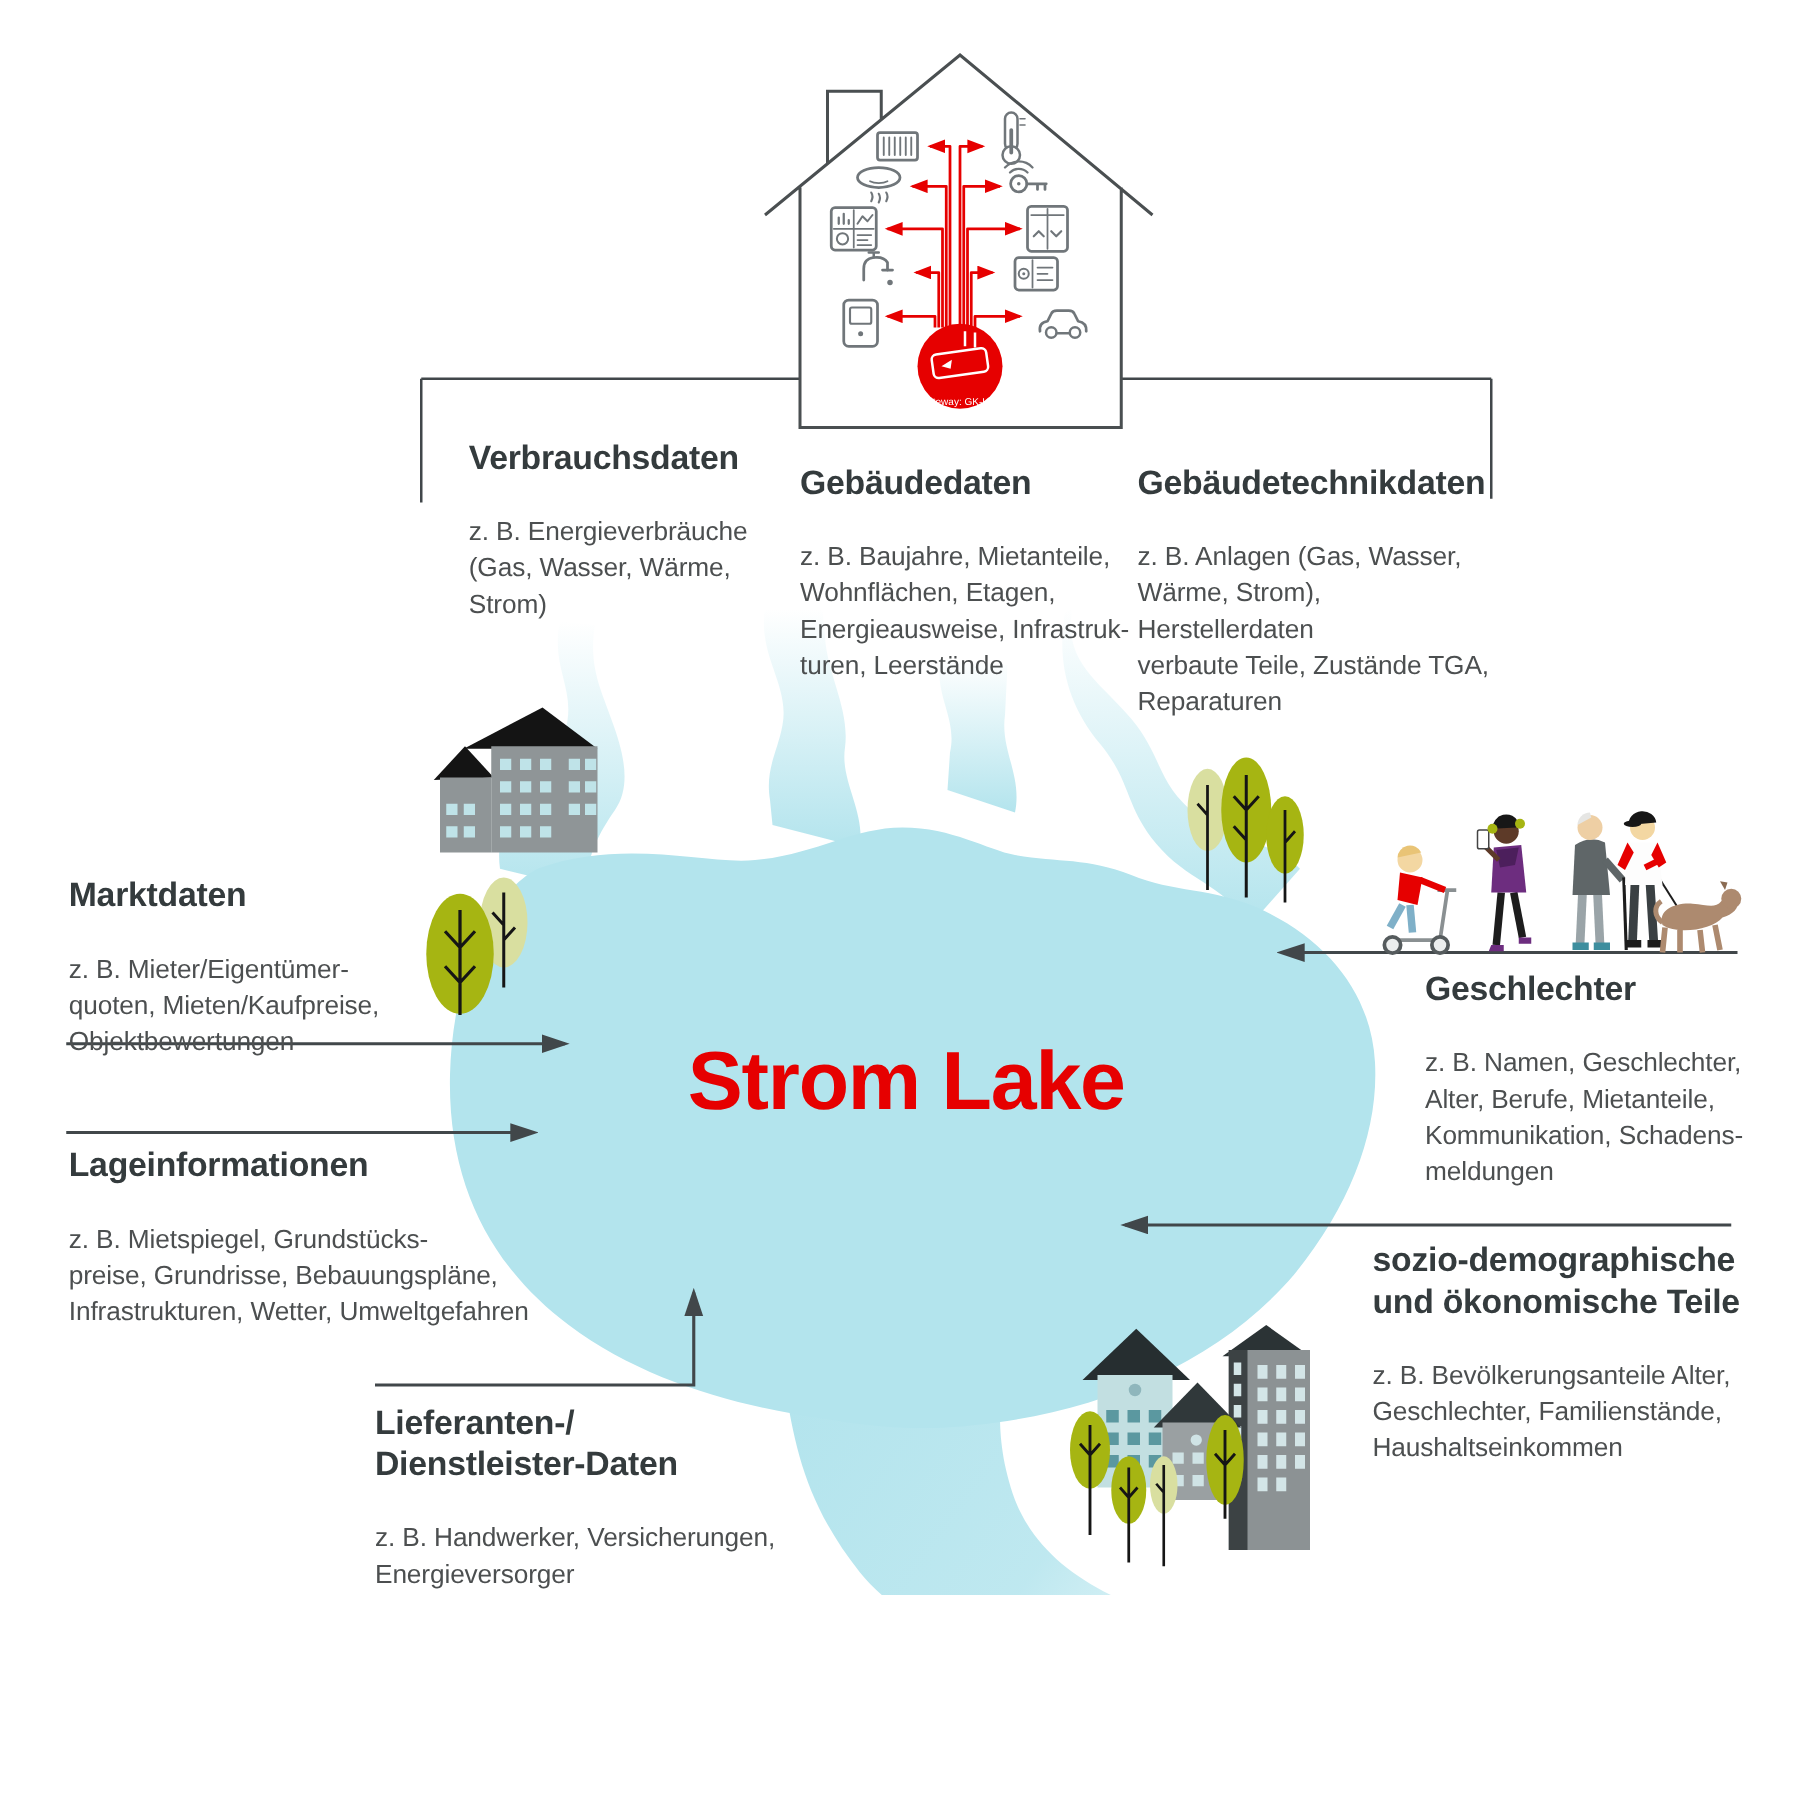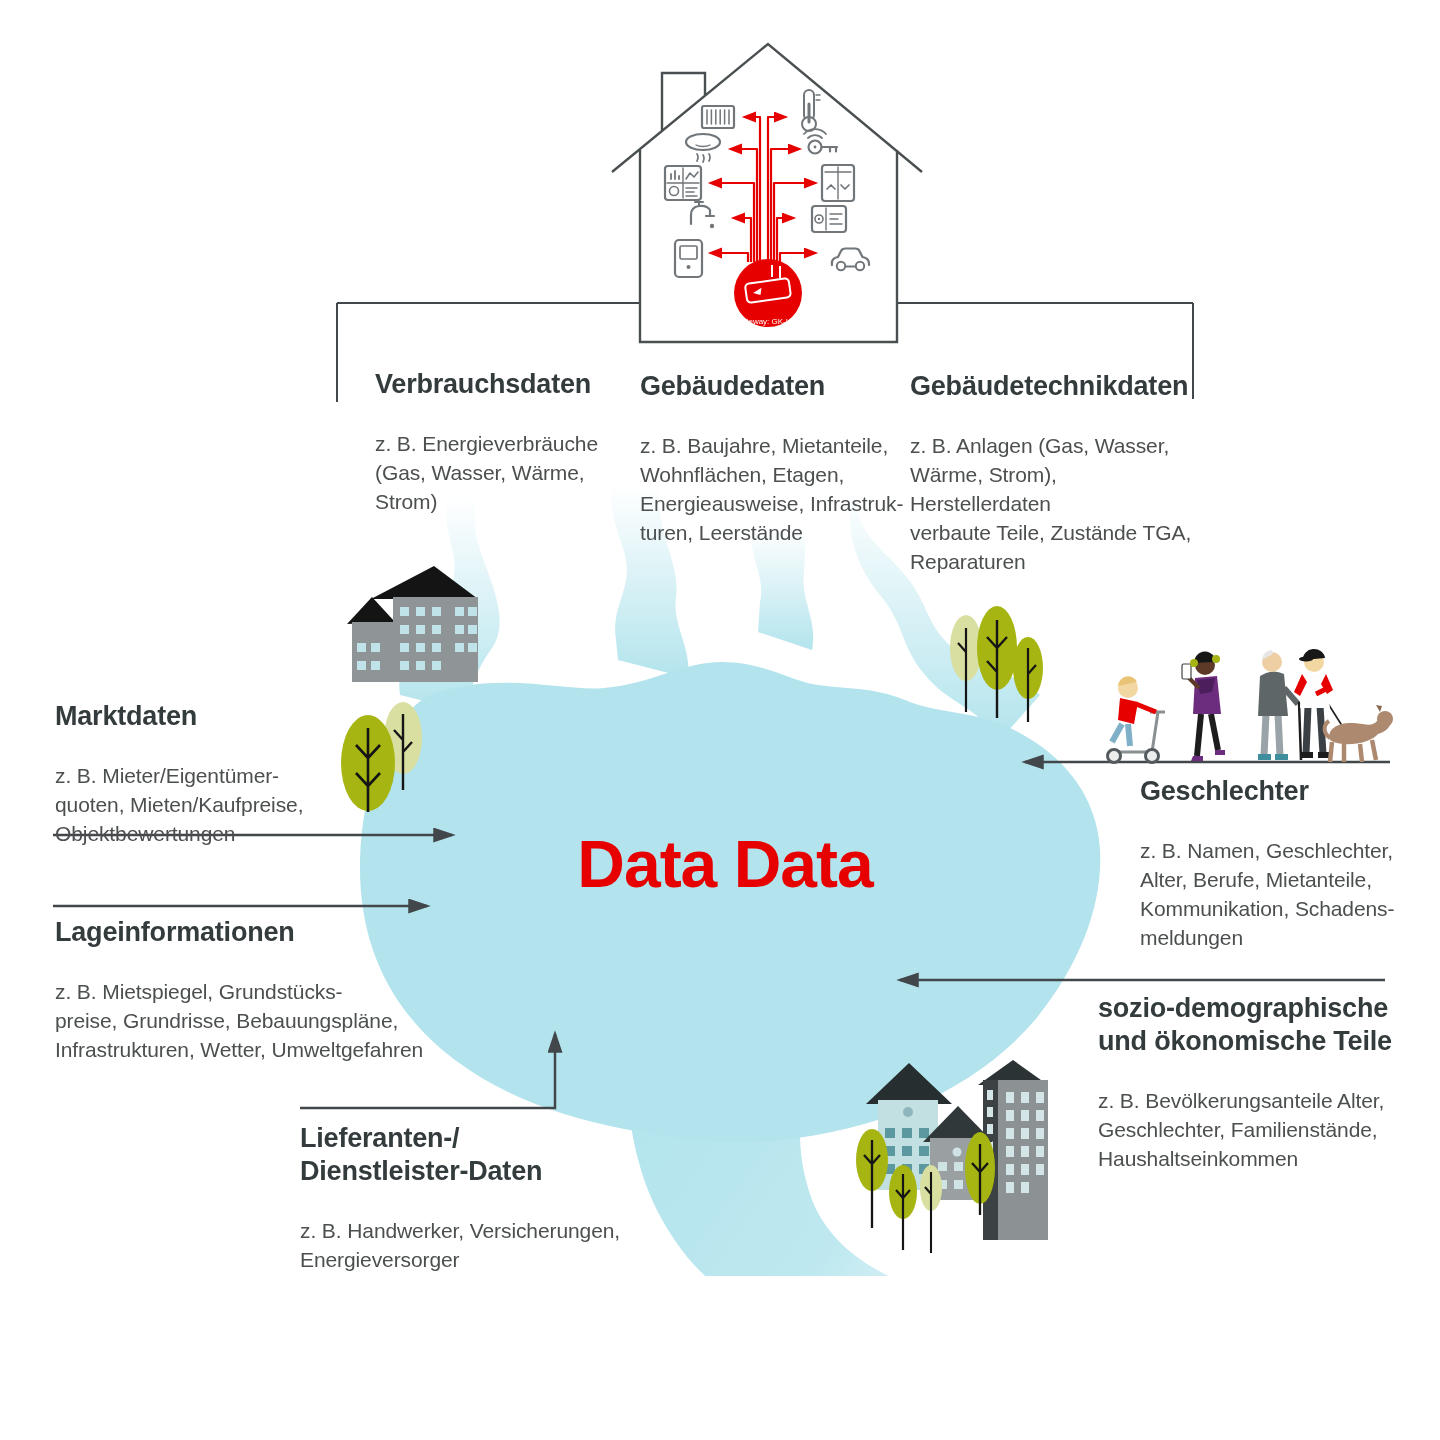--- a/index.html
+++ b/index.html
@@ -328,7 +328,7 @@
   </g>
 </svg>
 
-<div class="txt" style="left:375px;top:368px;width:240px">
+<div class="txt" style="left:375px;top:350px;width:240px">
   <div class="h">Verbrauchsdaten</div>
   <div class="b">z. B. Energieverbräuche
 (Gas, Wasser, Wärme,

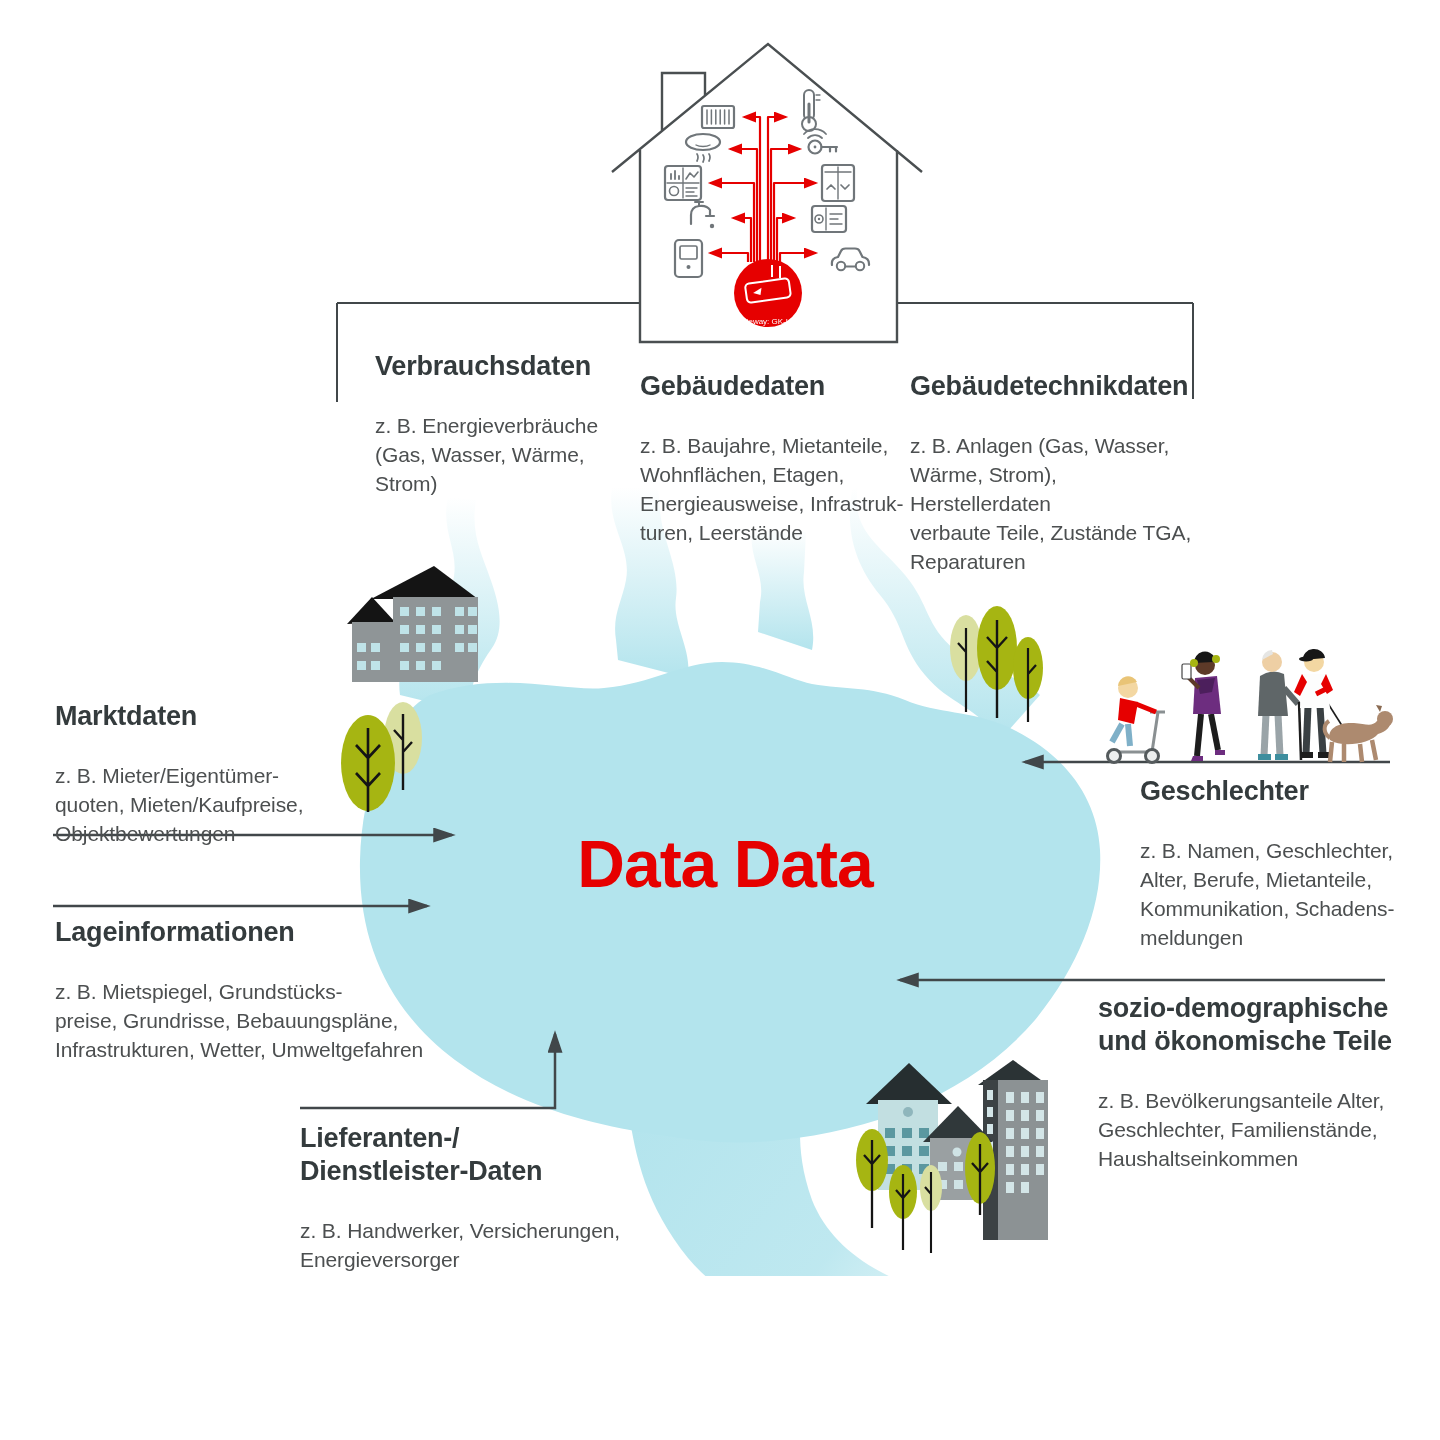--- a/index.html
+++ b/index.html
@@ -388,7 +388,7 @@
 Monitoring</div>
 </div>
 
-<div class="lake-title">Data Data</div>
+<div class="lake-title">Strom Lake</div>
 
 </div>
 

